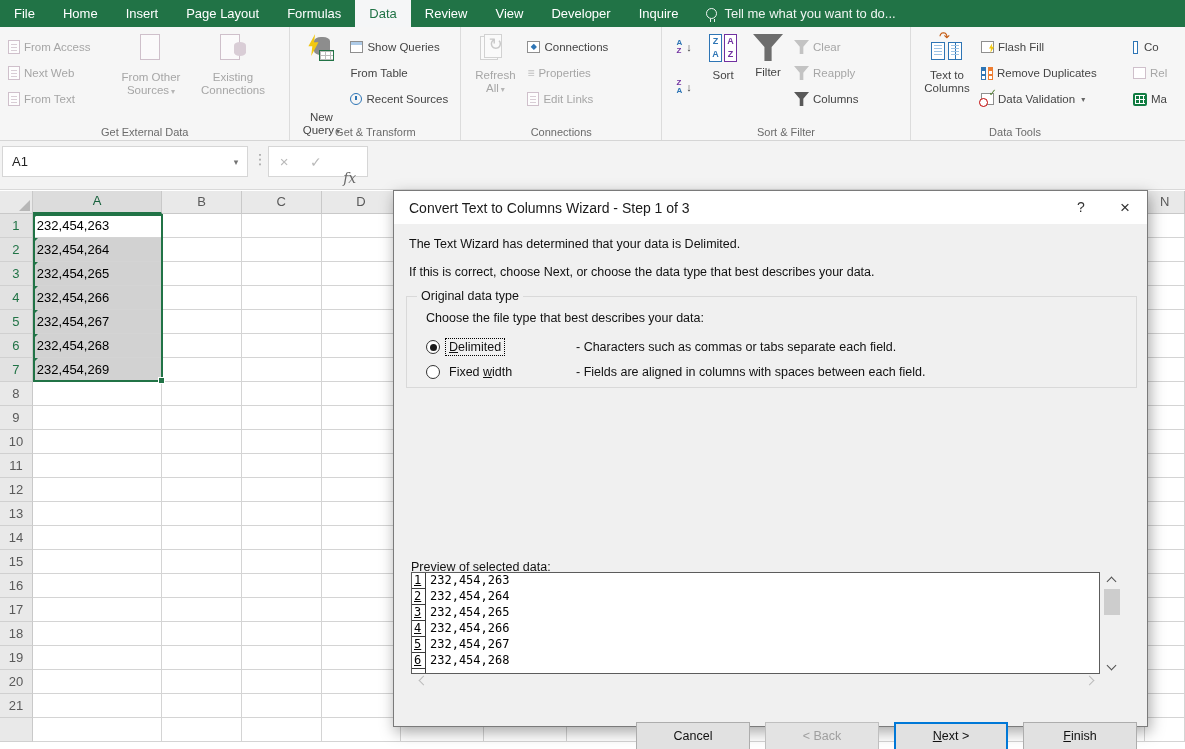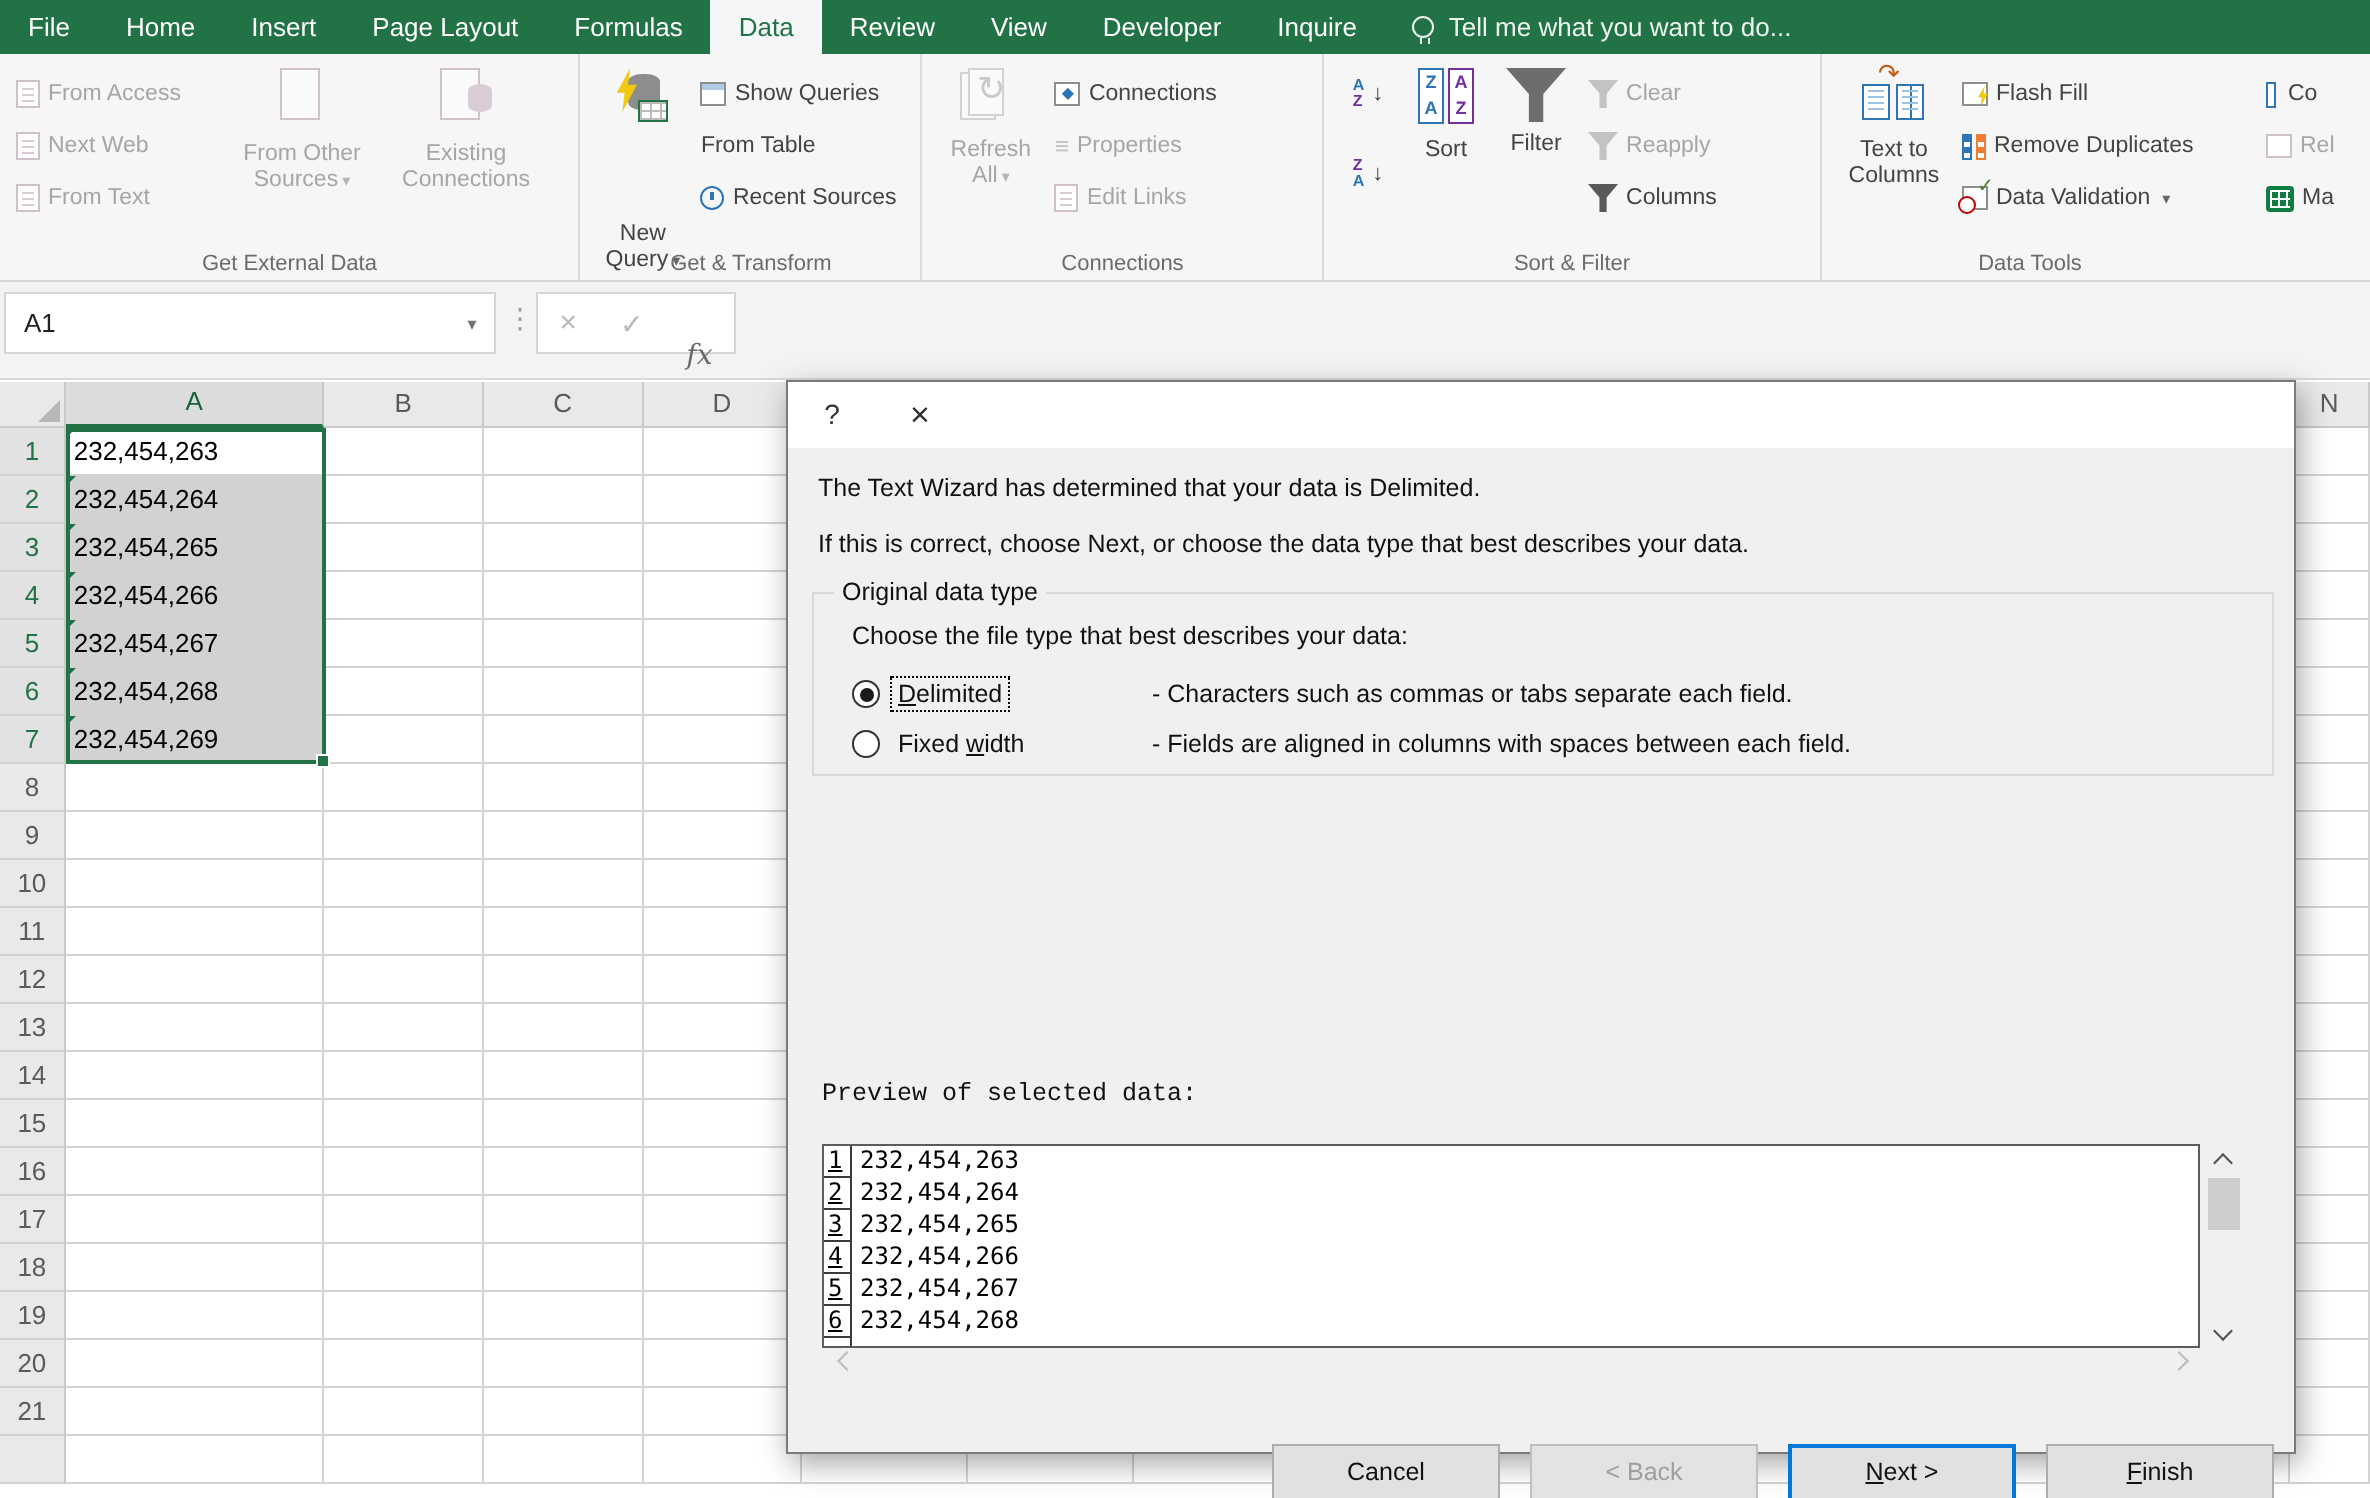--- a/index.html
+++ b/index.html
@@ -814,6 +814,7 @@
 
   <div class="dialog">
     <div class="dtitle">
+      <span class="ttext">Convert Text to Columns Wizard - Step 1 of 3</span>
       <span class="dbtn">?</span>
       <span class="dbtn" style="font-size:17px;">×</span>
     </div>

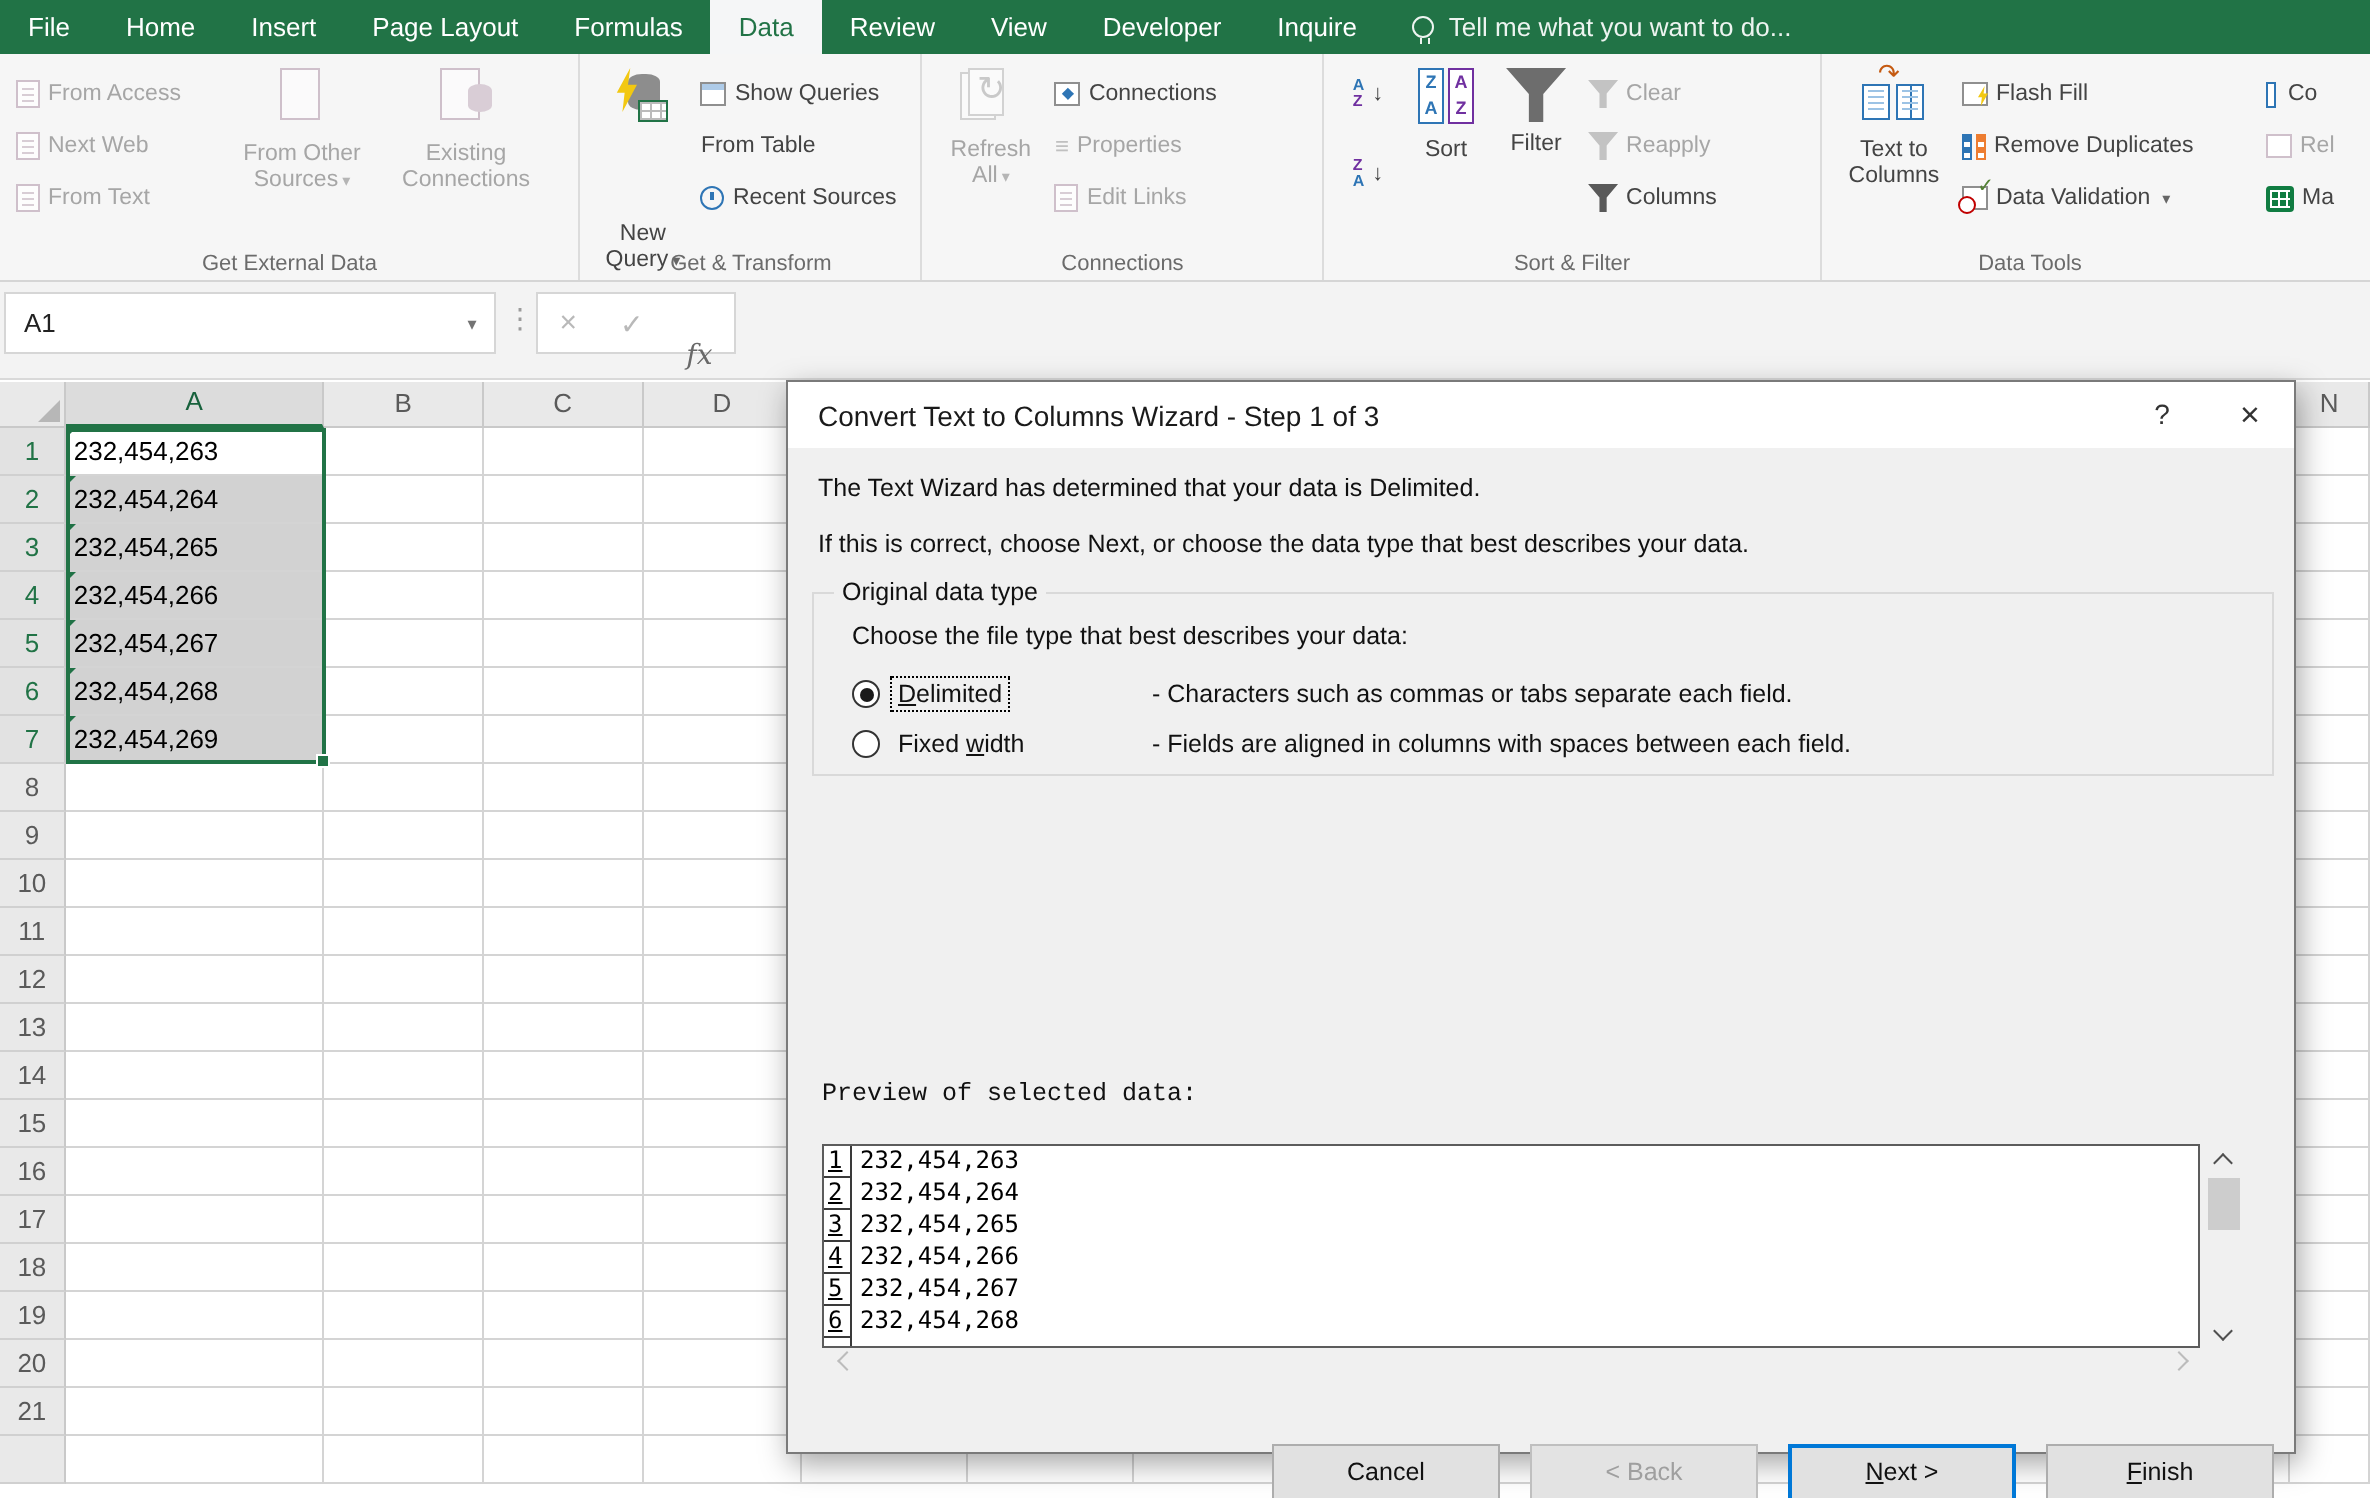--- a/index.html
+++ b/index.html
@@ -837,7 +837,7 @@
         </div>
       </div>
 
-      <div class="dline" style="top:316px; left:17px;font-family:Liberation Mono, monospace;">Preview of selected data:</div>
+      <div class="dline" style="top:336px; left:17px;">Preview of selected data:</div>
       <div class="pbox" id="pbox">
           <div class="prow">
             <span class="pnum">1</span>

